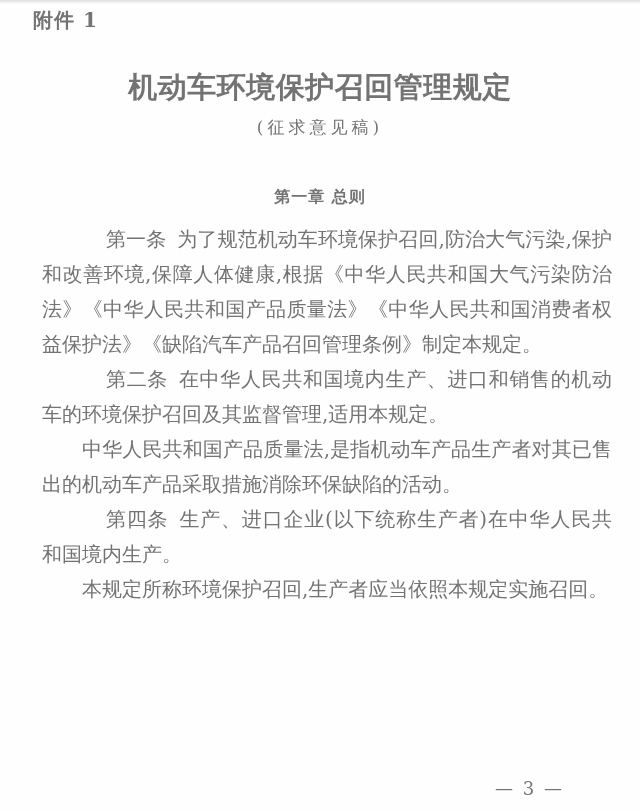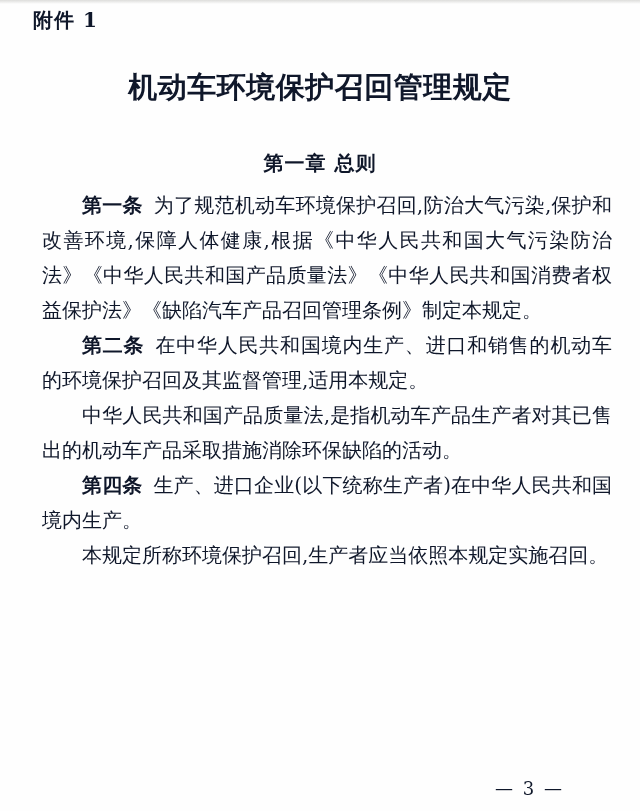--- a/index.html
+++ b/index.html
@@ -13,7 +13,7 @@
     height: 811px;
     margin: 0;
     background: #fefefe;
-    color: #0f172a;
+    color: #737373;
     font-family: "DejaVu Serif", "Liberation Serif", serif;
     overflow: hidden;
     box-sizing: border-box;

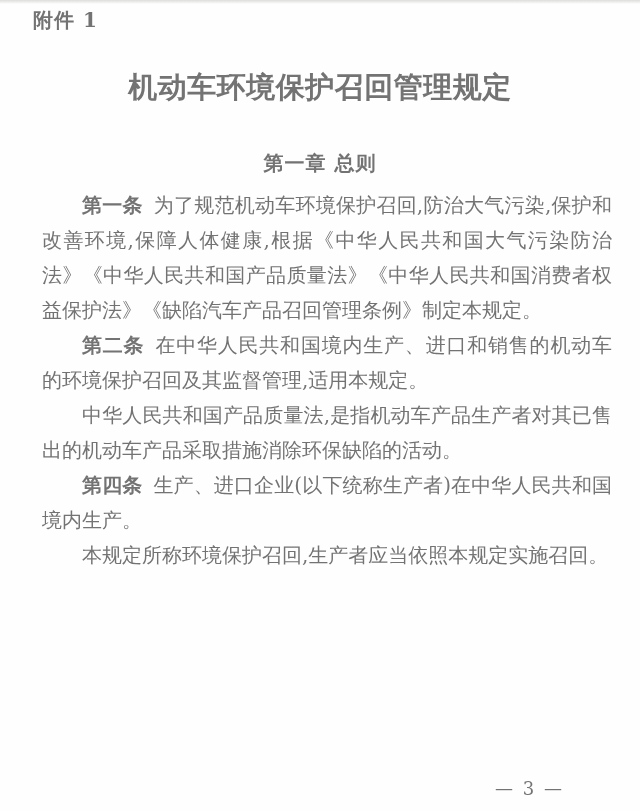--- a/index.html
+++ b/index.html
@@ -94,6 +94,7 @@
 
   <h1 class="title">机动车环境保护召回管理规定</h1>
 
+  <div class="subtitle">(征求意见稿)</div>
 
   <h2 class="chapter">第一章 总则</h2>
 

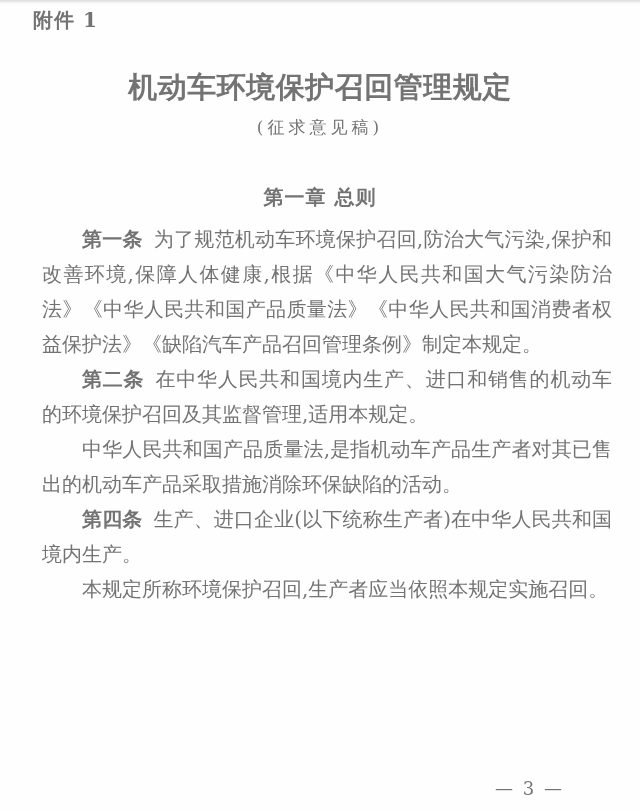--- a/index.html
+++ b/index.html
@@ -52,7 +52,7 @@
   .chapter {
     margin: 47px 0 0 0;
     text-align: center;
-    font-size: 20px;
+    font-size: 16px;
     font-weight: bold;
     letter-spacing: 1px;
     line-height: 24px;

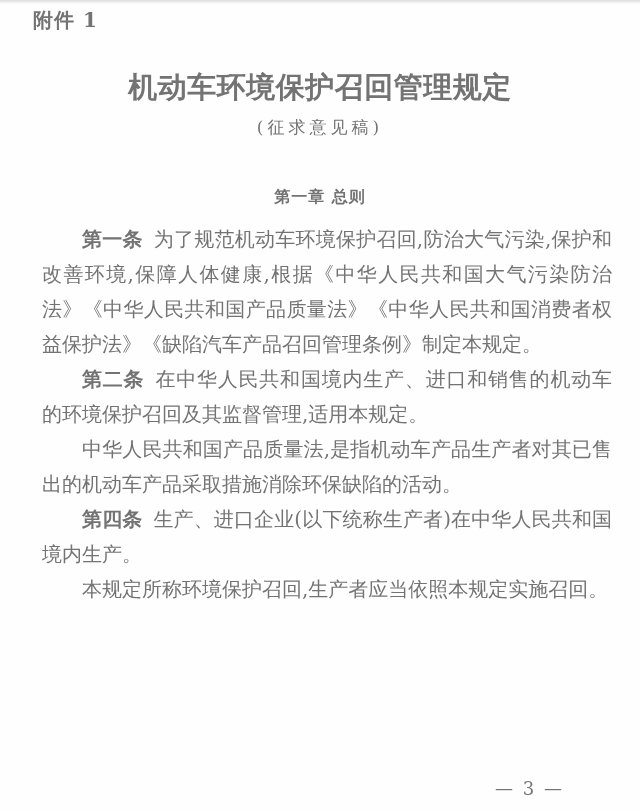--- a/index.html
+++ b/index.html
@@ -70,8 +70,9 @@
     text-indent: 2em;
   }
   .article-label {
-    font-weight: bold;
+    font-weight: normal;
     padding-right: 0.55em;
+    margin-left: 24px;
   }
   .article-label:empty {
     display: none;

